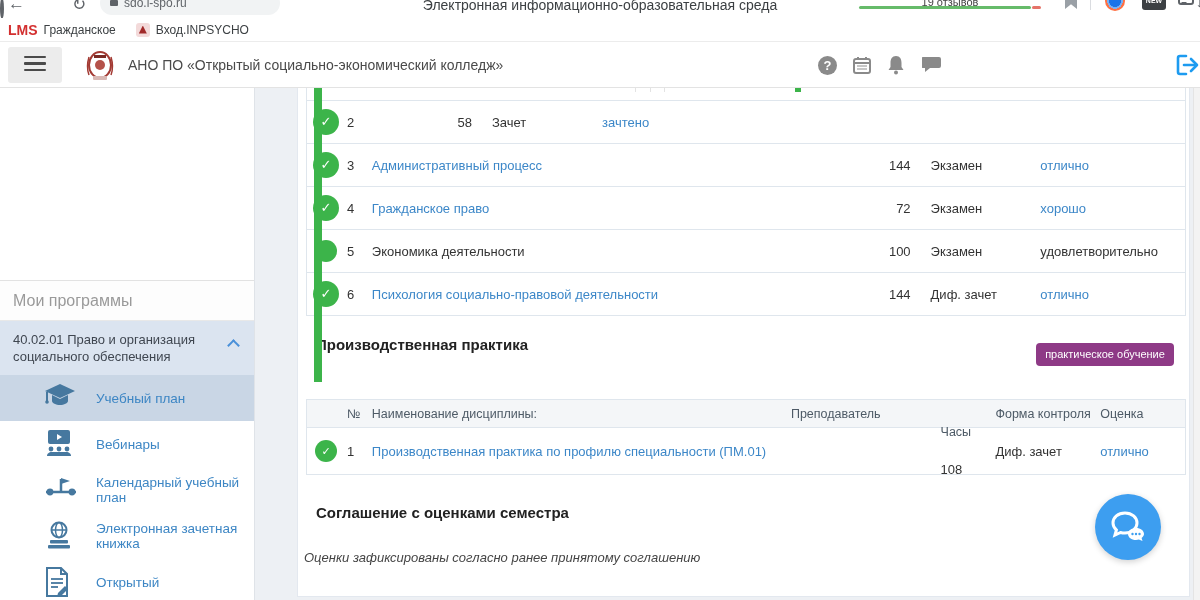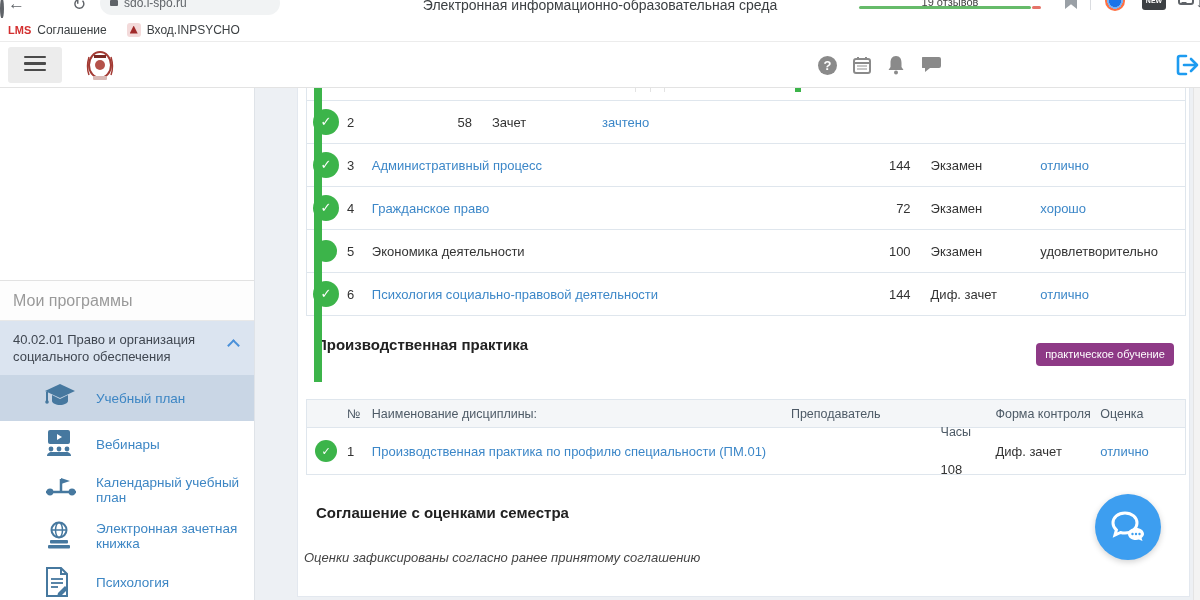--- a/index.html
+++ b/index.html
@@ -33,7 +33,7 @@
   
   .bookmarks { position:absolute; top:18px; left:0; width:1200px; height:24px; background:#fff; display:flex; align-items:center; gap:8px; padding-left:8px; border-bottom:1px solid #ececec; }
   .bm-item { display:flex; align-items:center; gap:6px; font-size:12px; color:#3c4043; margin-right:12px; }
-  .fav-lms { color:#d32f2f; font-weight:bold; font-size:11px; letter-spacing:0; }
+  .fav-lms { color:#d32f2f; font-weight:bold; font-size:14px; letter-spacing:0; }
   .fav-emblem { width:14px; height:14px; border-radius:3px; background:#f3dada; position:relative; }
   .fav-emblem:after { content:""; position:absolute; left:3px; top:3px; width:8px; height:8px; background:#a12a2a; clip-path:polygon(50% 0,100% 100%,0 100%); }
 

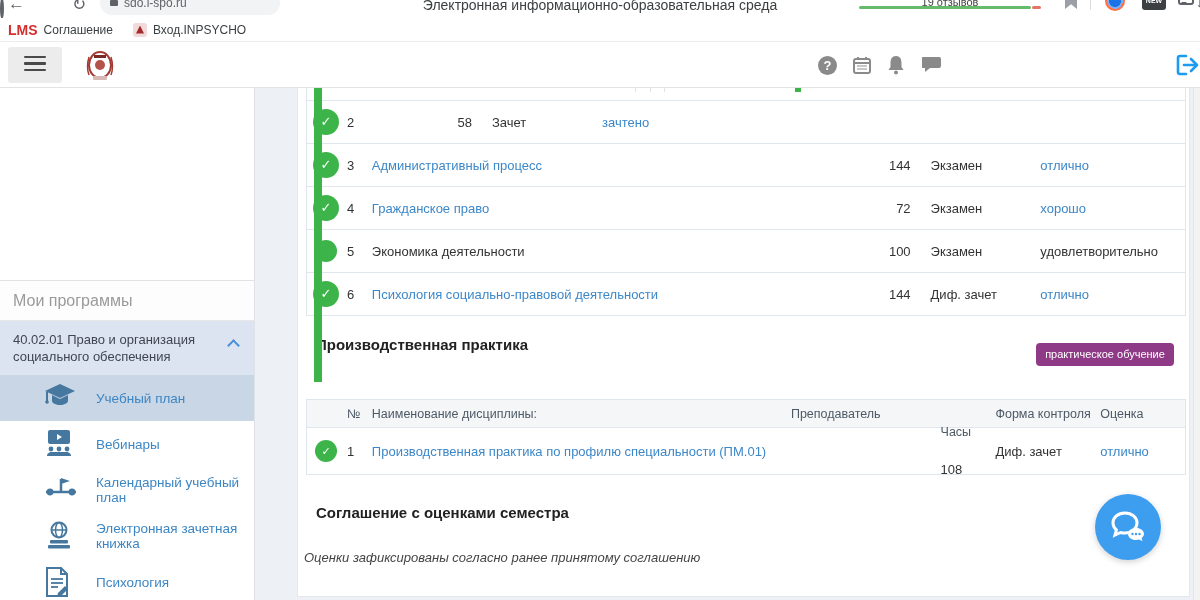--- a/index.html
+++ b/index.html
@@ -141,7 +141,7 @@
   <div class="bookmarks">
     <span class="bm-item">
       <span class="fav-lms">LMS</span>
-      <span>Соглашение</span>
+      <span>Гражданское</span>
     </span>
     <span class="bm-item">
       <span class="fav-emblem"></span>

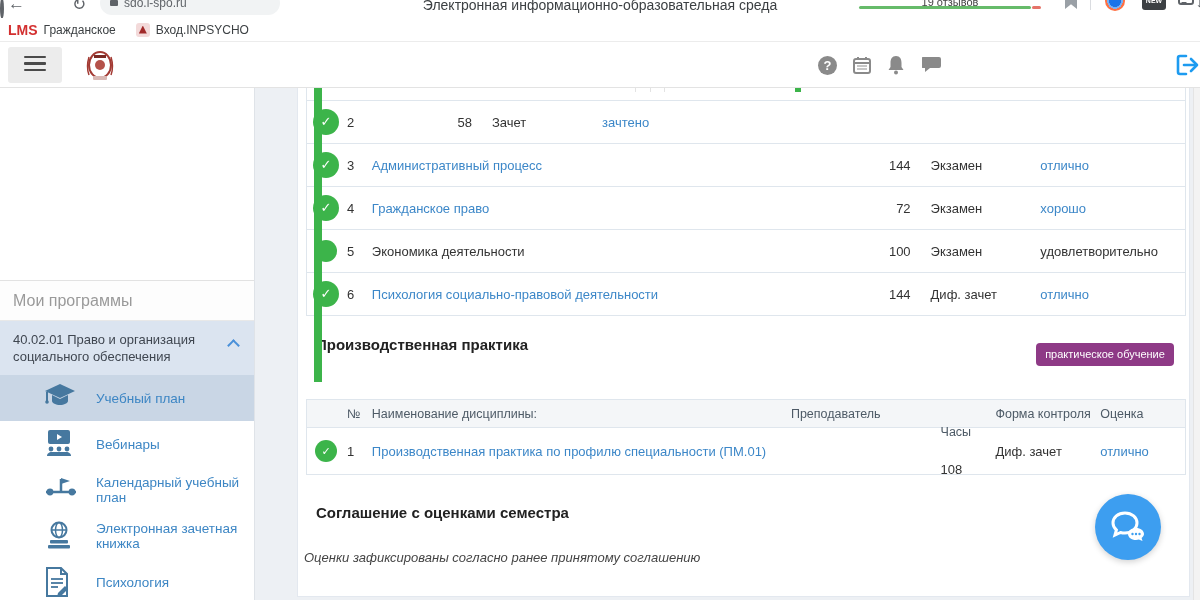--- a/index.html
+++ b/index.html
@@ -163,6 +163,7 @@
         <rect x="9" y="27" width="14" height="4" rx="1" fill="#d8b8b4"></rect>
       </svg>
     </span>
+    <span class="org-name">АНО ПО «Открытый социально-экономический колледж»</span>
     <div class="hdr-icons">
       <span class="help-circ">?</span>
       <span class="hdr-ic">

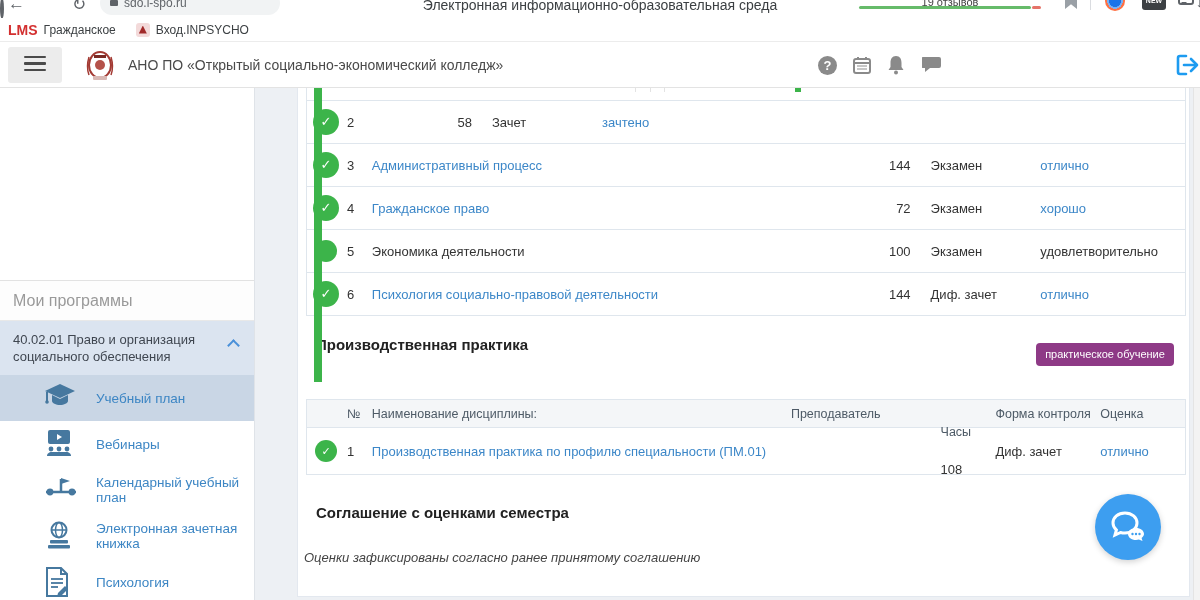--- a/index.html
+++ b/index.html
@@ -271,7 +271,7 @@
               <path d="M14 26 l7 -7 l3 3 l-7 7 l-4 1 z" fill="#46789f"></path>
             </svg>
         </span>
-        <span class="sb-label">Психология</span>
+        <span class="sb-label">Открытый</span>
       </div>
     </aside>
 

